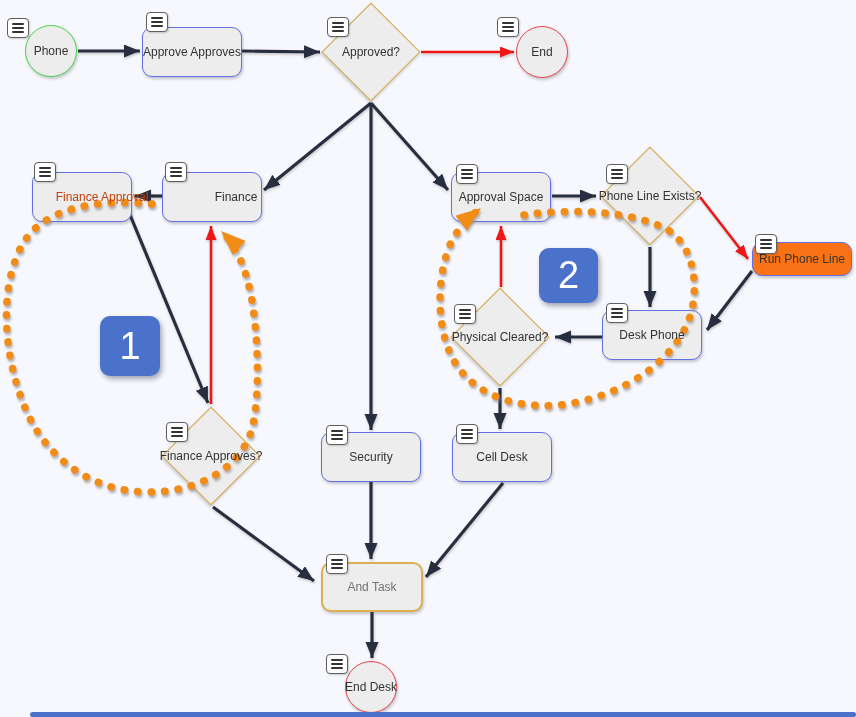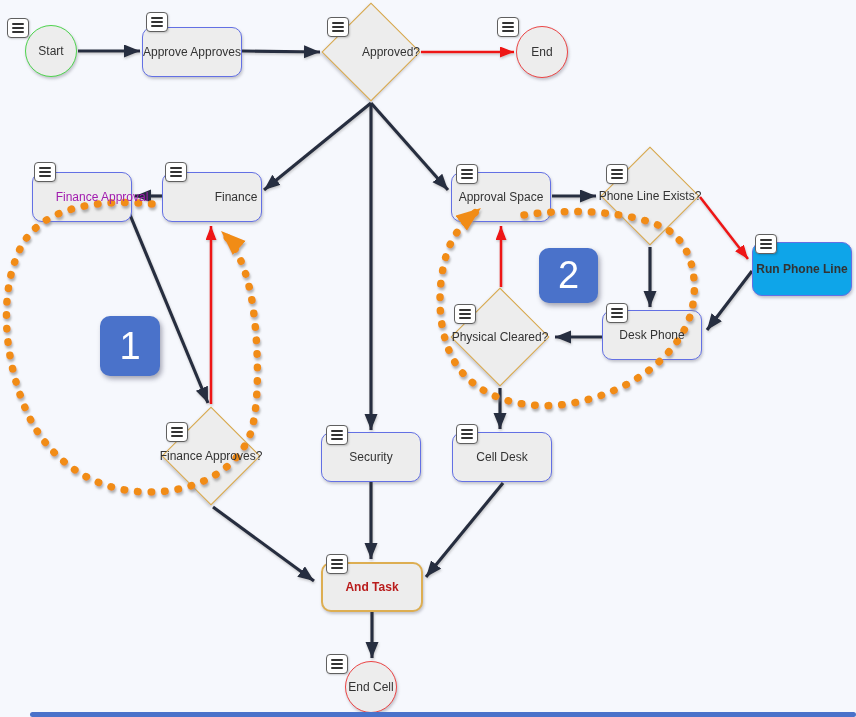--- a/index.html
+++ b/index.html
@@ -77,7 +77,7 @@
     </svg>
   <div id="node-layer">
       <div class="node node-circle" style="left: 25px; top: 25px; width: 52px; height: 52px; background: rgb(237, 237, 237); border: 1.5px solid rgb(78, 212, 78);">
-        <span class="node-label" style="color: rgb(51, 51, 51);">Start</span>
+        <span class="node-label" style="color: rgb(51, 51, 51);">Phone</span>
       </div>
       <div class="menu-icon" style="left: 7px; top: 18px; position: absolute;">
         <i style="background: rgb(51, 51, 51);"></i>

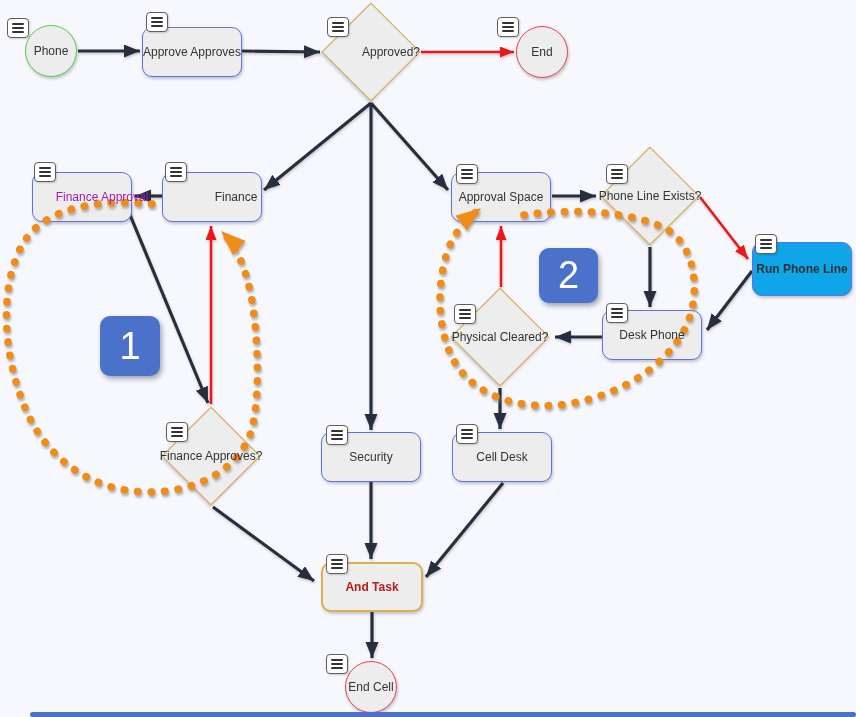--- a/index.html
+++ b/index.html
@@ -94,7 +94,7 @@
       </div>
       <div class="node diamond-wrap" style="left: 321px; top: 2px; width: 100px; height: 100px;">
         <div class="diamond-shape" style="background: rgb(237, 237, 237); border: 1px solid rgb(215, 165, 69);"></div>
-        <span class="node-label" style="color: rgb(51, 51, 51); margin-left: 20px;">Approved?</span>
+        <span class="node-label" style="color: rgb(51, 51, 51);">Approved?</span>
       </div>
       <div class="menu-icon" style="left: 327px; top: 17px; position: absolute;">
         <i style="background: rgb(51, 51, 51);"></i>

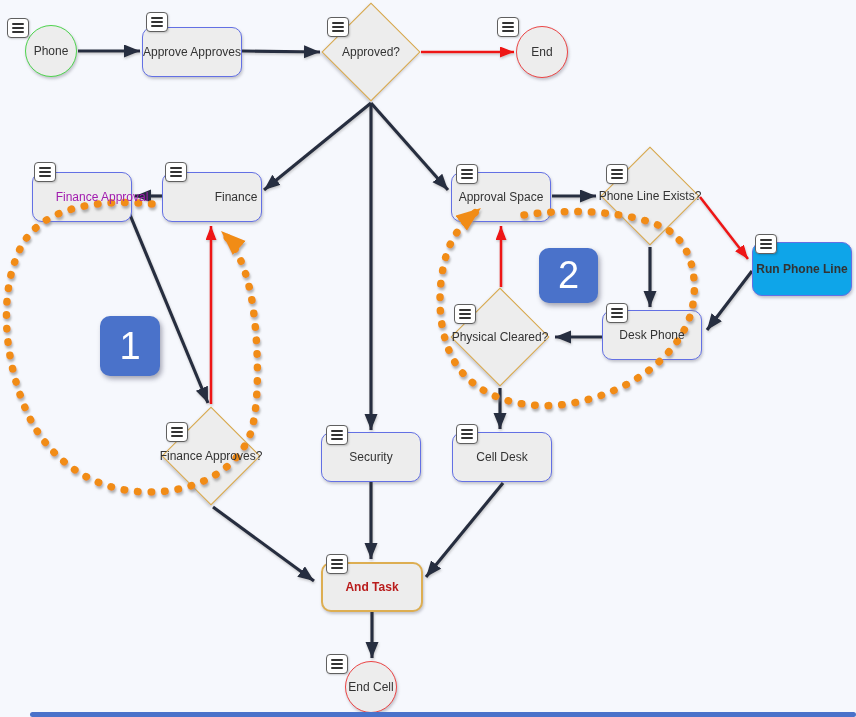--- a/index.html
+++ b/index.html
@@ -110,7 +110,7 @@
         <i style="background: rgb(51, 51, 51);"></i>
       </div>
       <div class="node node-rect" style="left: 32px; top: 172px; width: 100px; height: 50px; background: rgb(237, 237, 237); border: 1.5px solid rgb(99, 112, 228);">
-        <span class="node-label" style="color: #a21caf; padding-left: 40px;">Finance Approval</span>
+        <span class="node-label" style="color: #c2410c; padding-left: 40px;">Finance Approval</span>
       </div>
       <div class="menu-icon" style="left: 34px; top: 162px; position: absolute;">
         <i style="background: rgb(51, 51, 51);"></i>

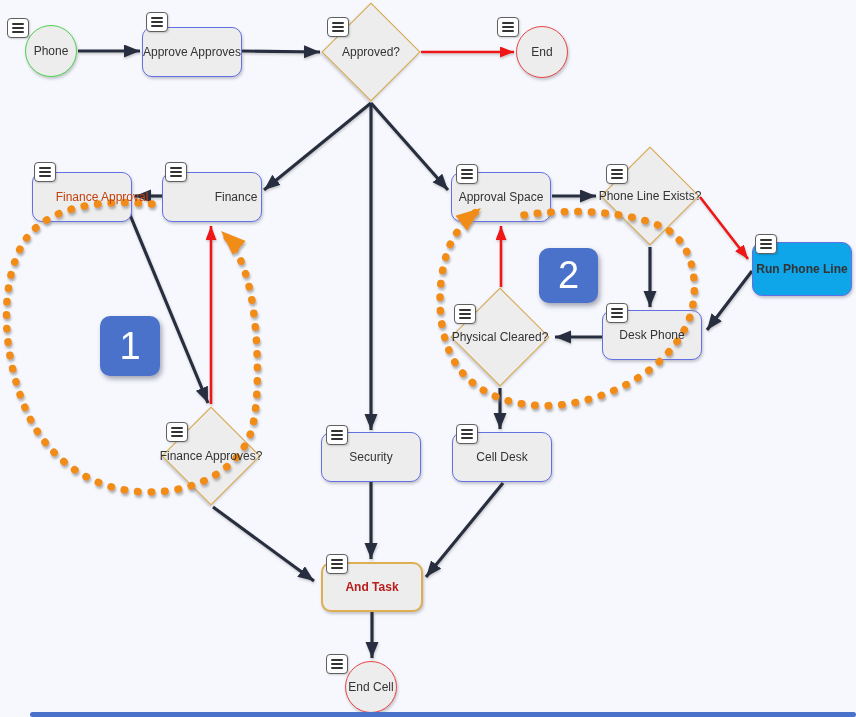--- a/index.html
+++ b/index.html
@@ -142,7 +142,7 @@
         <i style="background: rgb(51, 51, 51);"></i>
         <i style="background: rgb(51, 51, 51);"></i>
       </div>
-      <div class="node node-rect" style="left: 752px; top: 242px; width: 100px; height: 54px; background: #0ea5e9; border: 1.5px solid rgb(99, 112, 228); font-weight: bold;">
+      <div class="node node-rect" style="left: 752px; top: 242px; width: 100px; height: 34px; background: #f97316; border: 1.5px solid rgb(99, 112, 228);">
         <span class="node-label" style="color: rgb(51, 51, 51);">Run Phone Line</span>
       </div>
       <div class="menu-icon" style="left: 755px; top: 234px; position: absolute;">

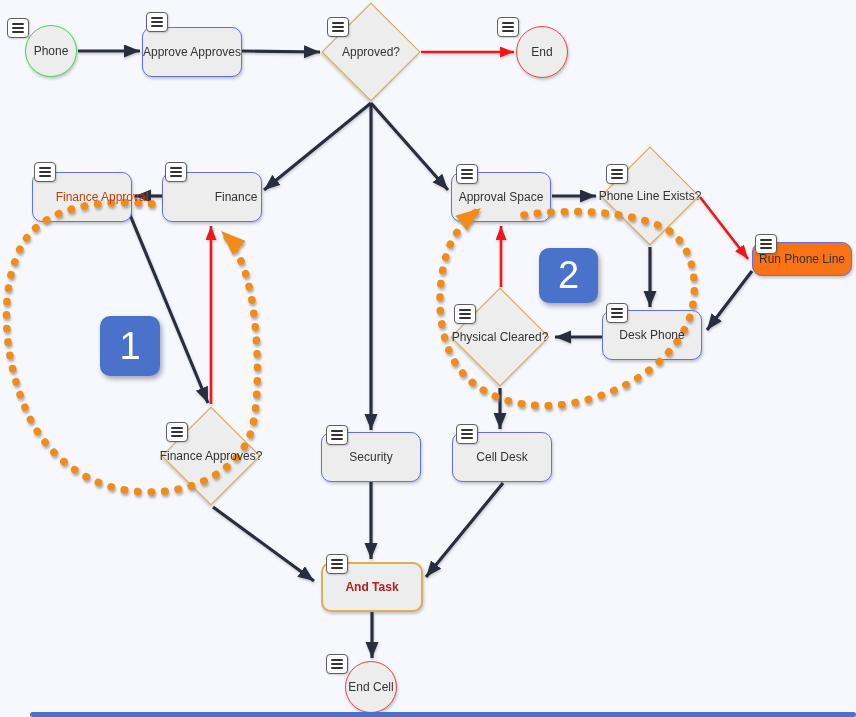--- a/index.html
+++ b/index.html
@@ -193,7 +193,7 @@
         <i style="background: rgb(51, 51, 51);"></i>
       </div>
       <div class="node node-rect" style="left: 321px; top: 562px; width: 102px; height: 50px; background: rgb(237, 237, 237); border: 2px solid rgb(221, 174, 82);">
-        <span class="node-label" style="color: #b91c1c; font-weight: bold;">And Task</span>
+        <span class="node-label" style="color: #737373;">And Task</span>
       </div>
       <div class="menu-icon" style="left: 326px; top: 554px; position: absolute;">
         <i style="background: rgb(51, 51, 51);"></i>

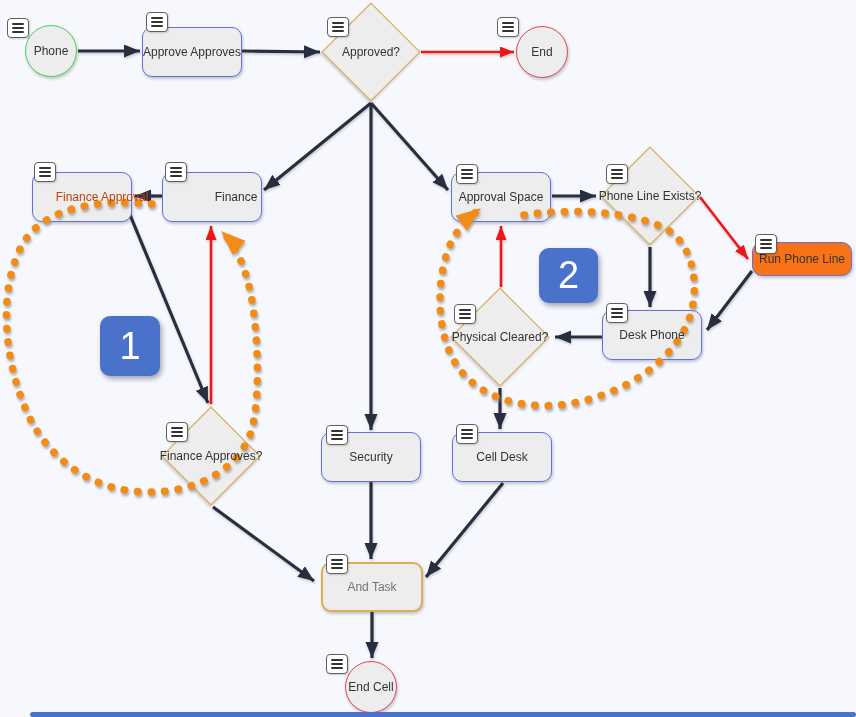--- a/index.html
+++ b/index.html
@@ -201,7 +201,7 @@
         <i style="background: rgb(51, 51, 51);"></i>
       </div>
       <div class="node node-circle" style="left: 345px; top: 661px; width: 52px; height: 52px; background: rgb(237, 237, 237); border: 1.5px solid rgb(236, 69, 69);">
-        <span class="node-label" style="color: rgb(51, 51, 51);">End Cell</span>
+        <span class="node-label" style="color: rgb(51, 51, 51);">End Desk</span>
       </div>
       <div class="menu-icon" style="left: 326px; top: 654px; position: absolute;">
         <i style="background: rgb(51, 51, 51);"></i>

